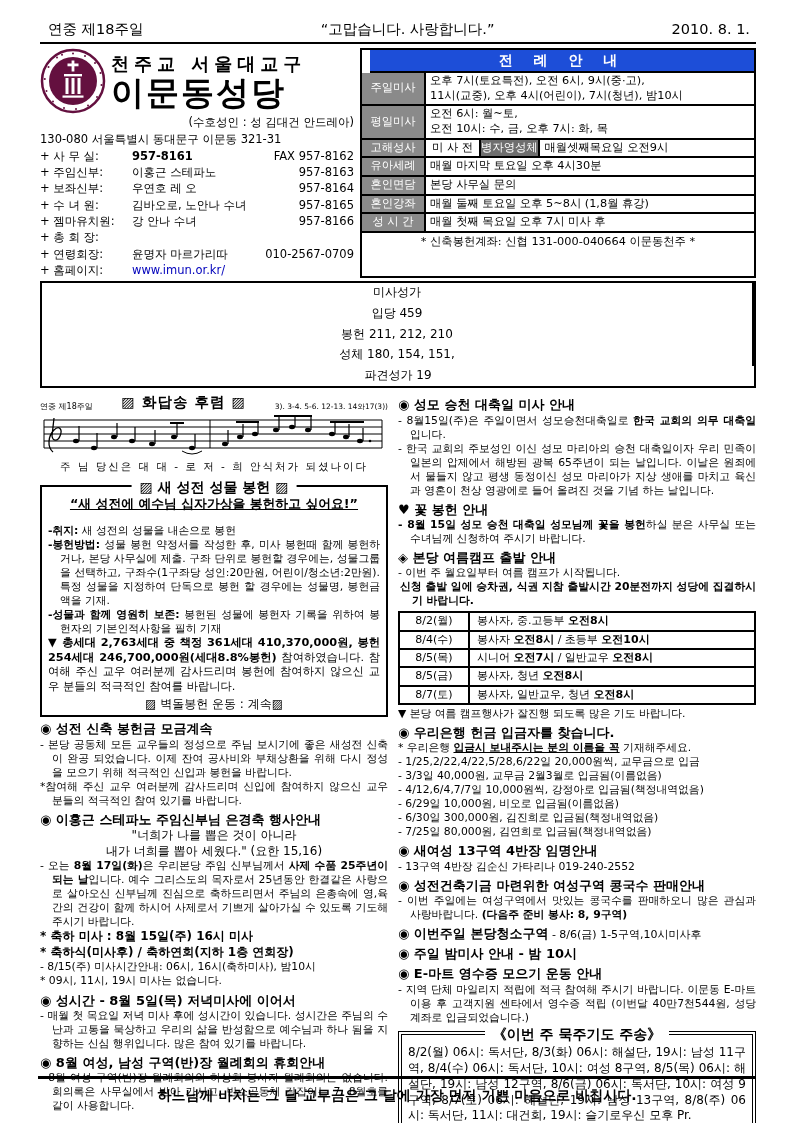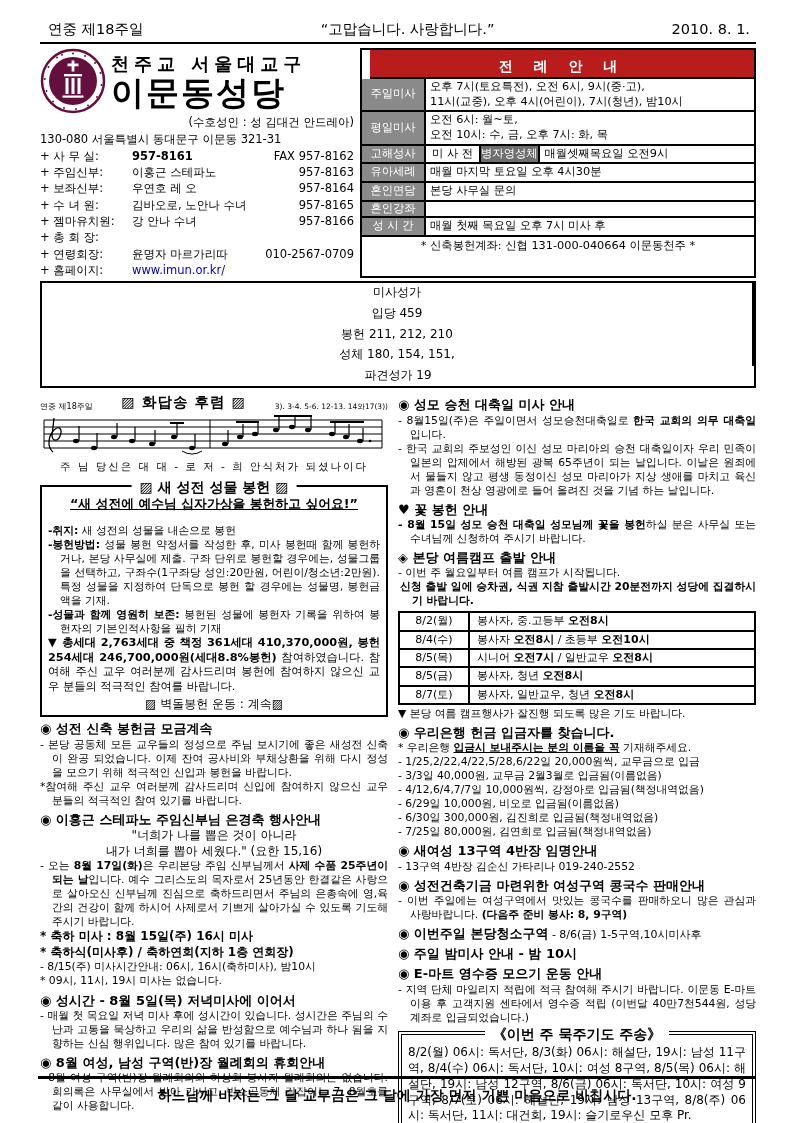--- a/index.html
+++ b/index.html
@@ -31,8 +31,8 @@
 
   
   .liturgy { flex: 1; border: 2px solid #000; font-size: 11.3px; display: flex; flex-direction: column; }
-  .lit-head { background: #b91c1c; color: #fff; text-align: center; font-weight: bold;
-    font-size: 14px; letter-spacing: 8px; padding: 7px 0 2px; border-bottom: 2px solid #000; margin-left: 8px; }
+  .lit-head { background: #1d4ed8; color: #fff; text-align: center; font-weight: bold;
+    font-size: 14px; letter-spacing: 8px; padding: 1px 0 2px; border-bottom: 2px solid #000; margin-left: 8px; }
   .lit-row { display: flex; border-bottom: 2px solid #000; align-items: stretch; }
   .lit-row.last { border-bottom: 2px solid #000; }
   .lit-label { width: 64px; background: #8a8a8a; color: #fff; display: flex; align-items: center;

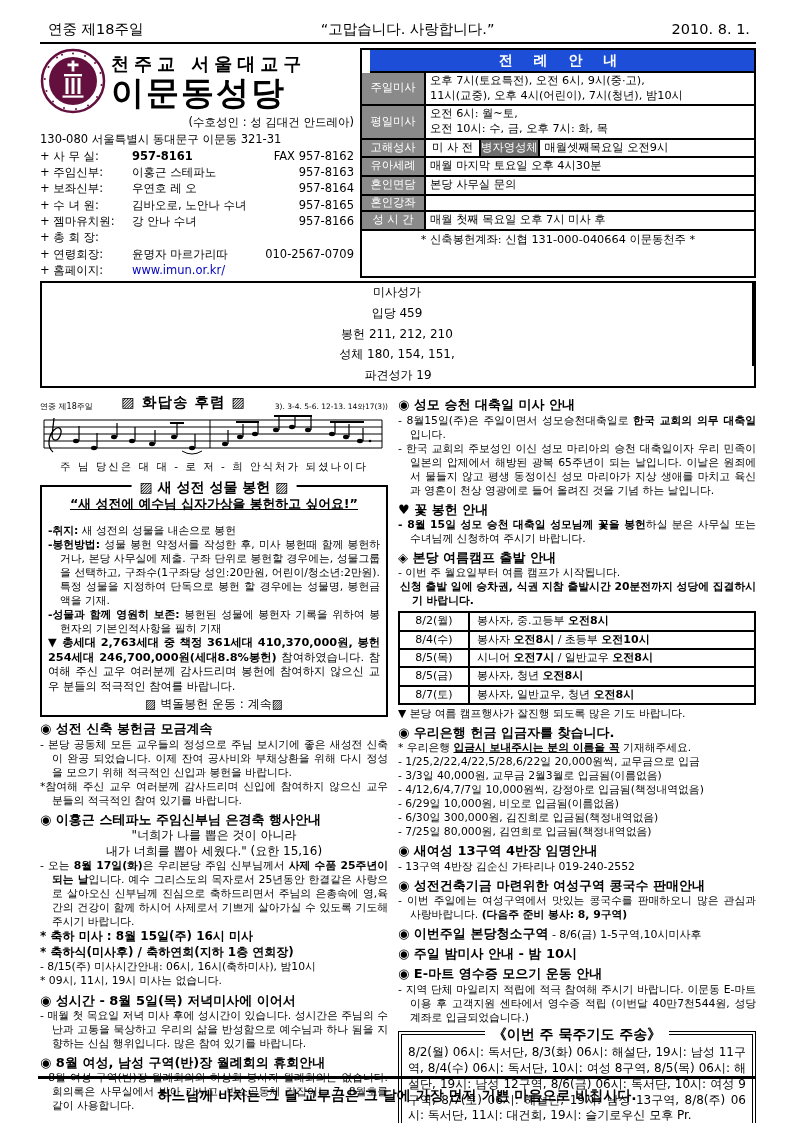--- a/index.html
+++ b/index.html
@@ -231,6 +231,9 @@
       </div>
       <div class="lit-row">
         <div class="lit-label">혼인강좌</div>
+        <div class="lit-text">
+            <span>매월 둘째 토요일 오후 5~8시 (1,8월 휴강)</span>
+          </div>
       </div>
       <div class="lit-row last">
         <div class="lit-label">성 시 간</div>

